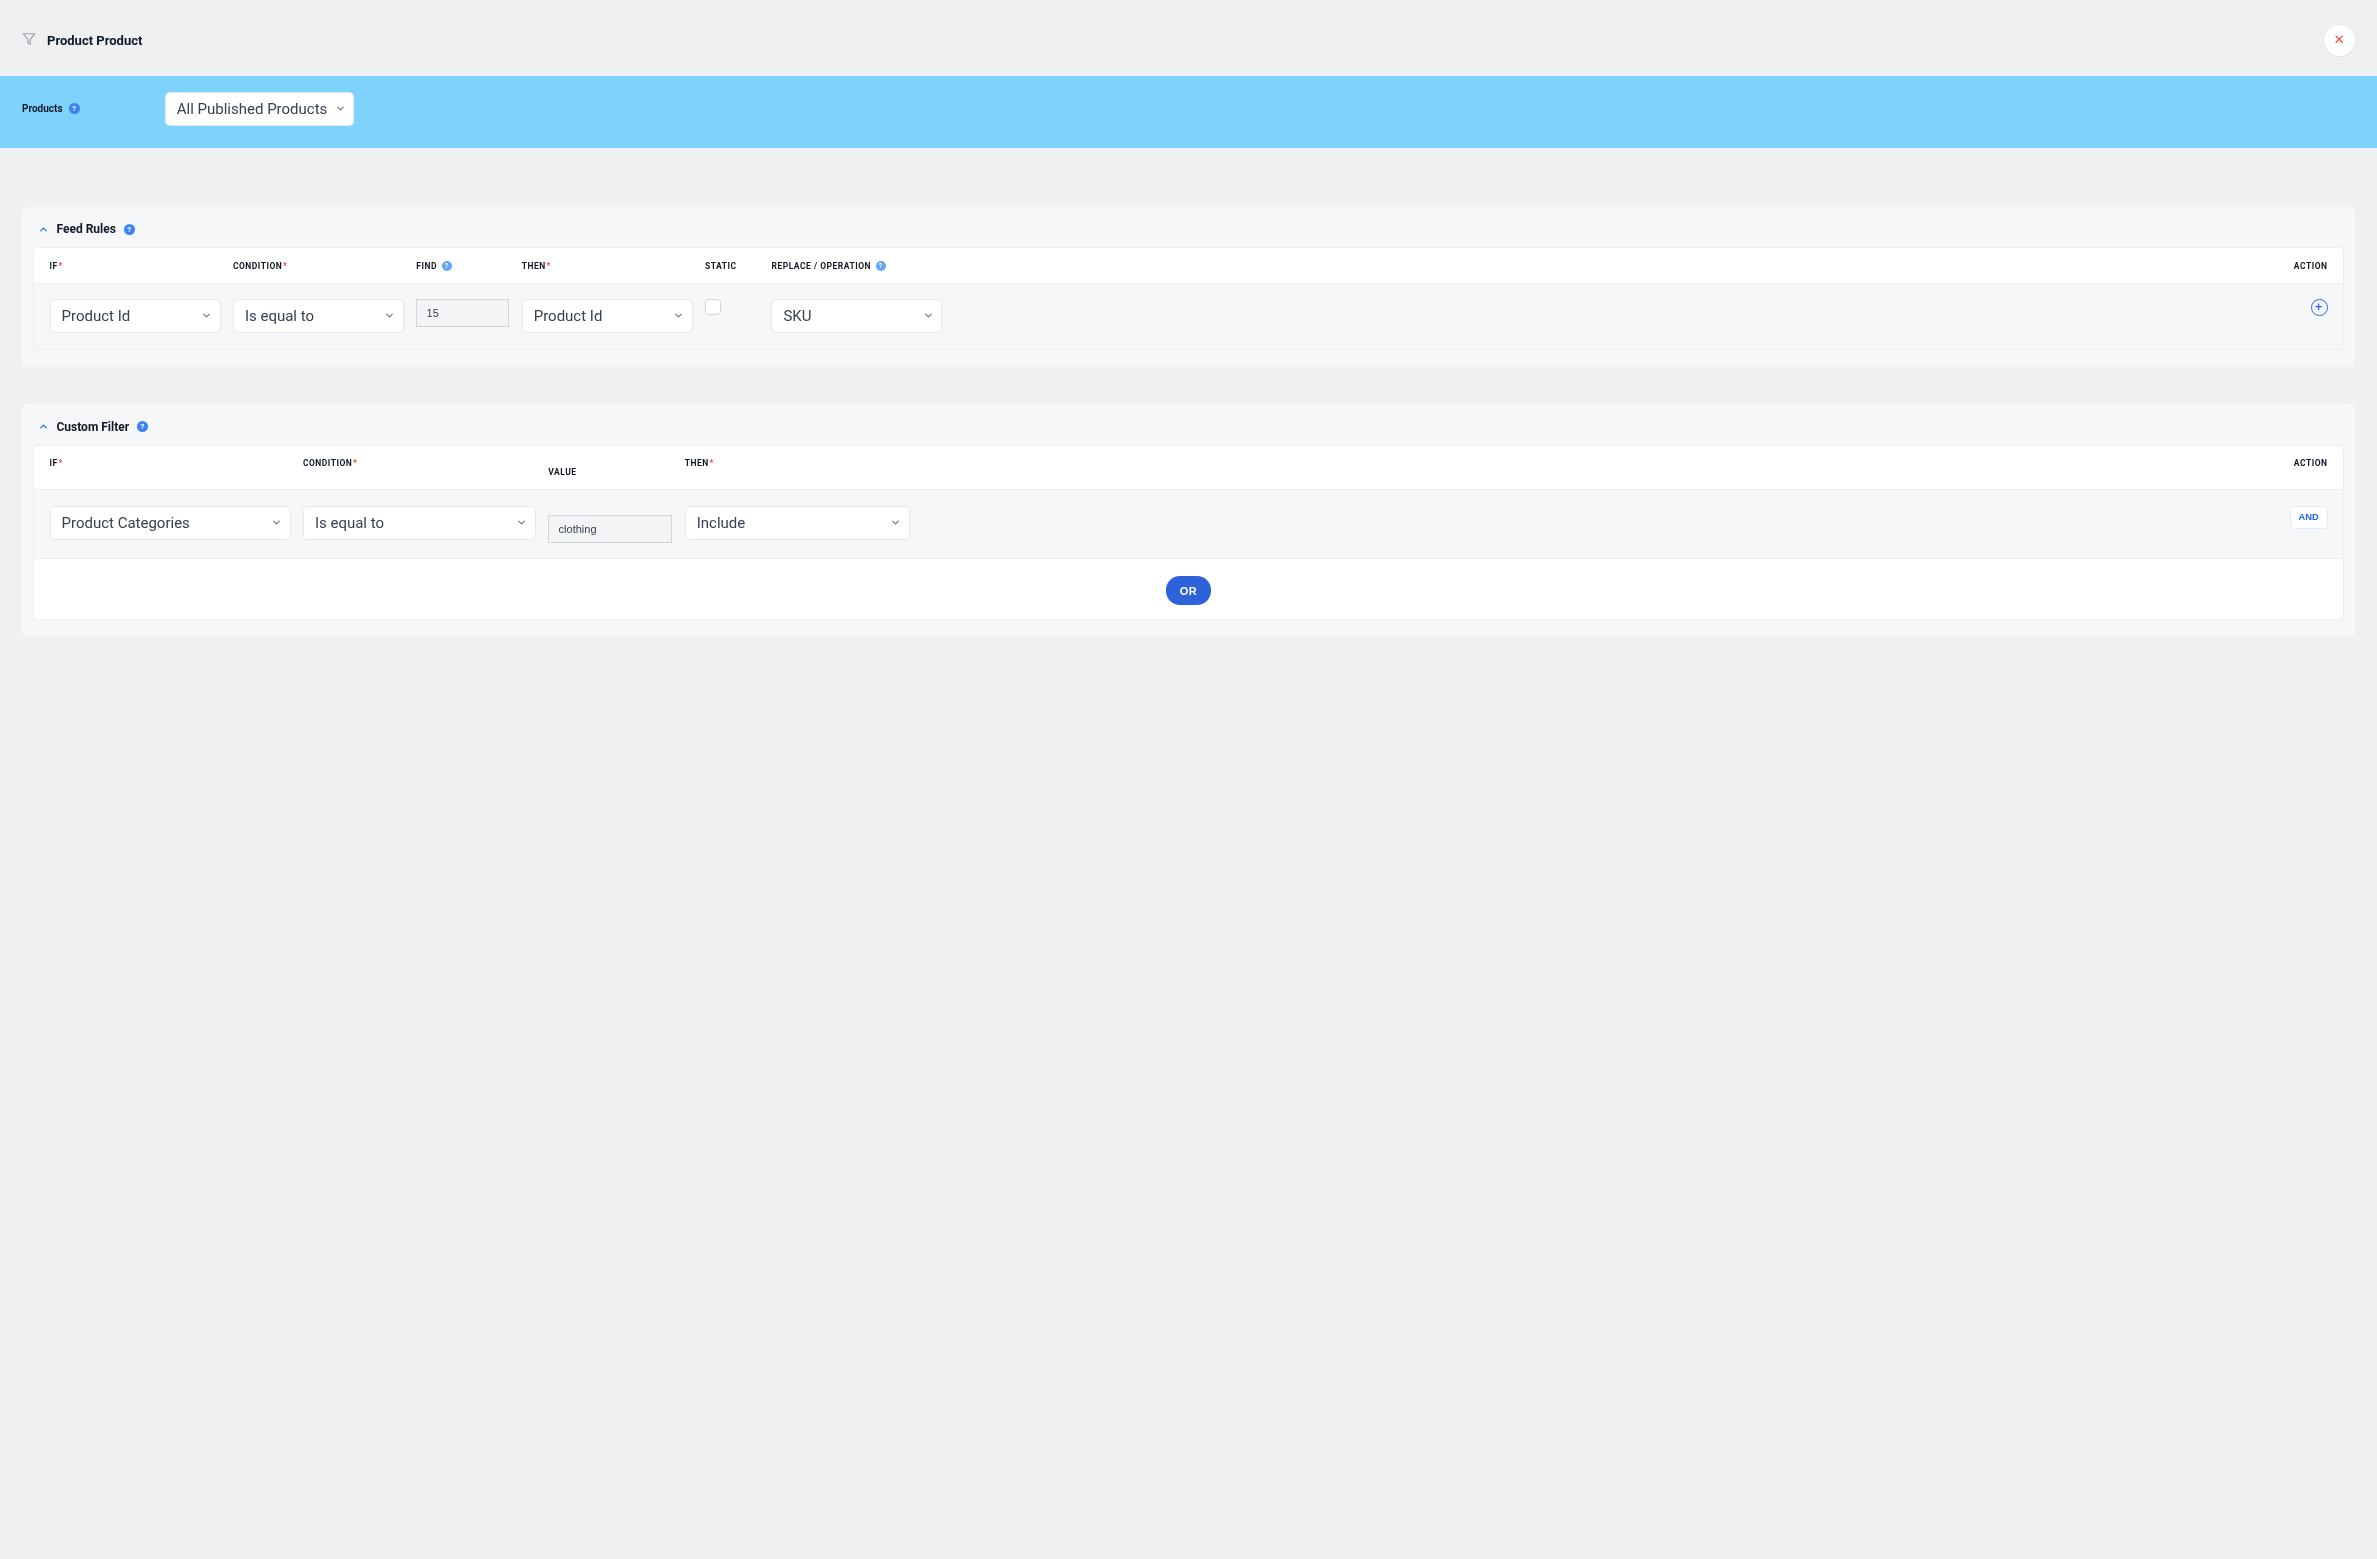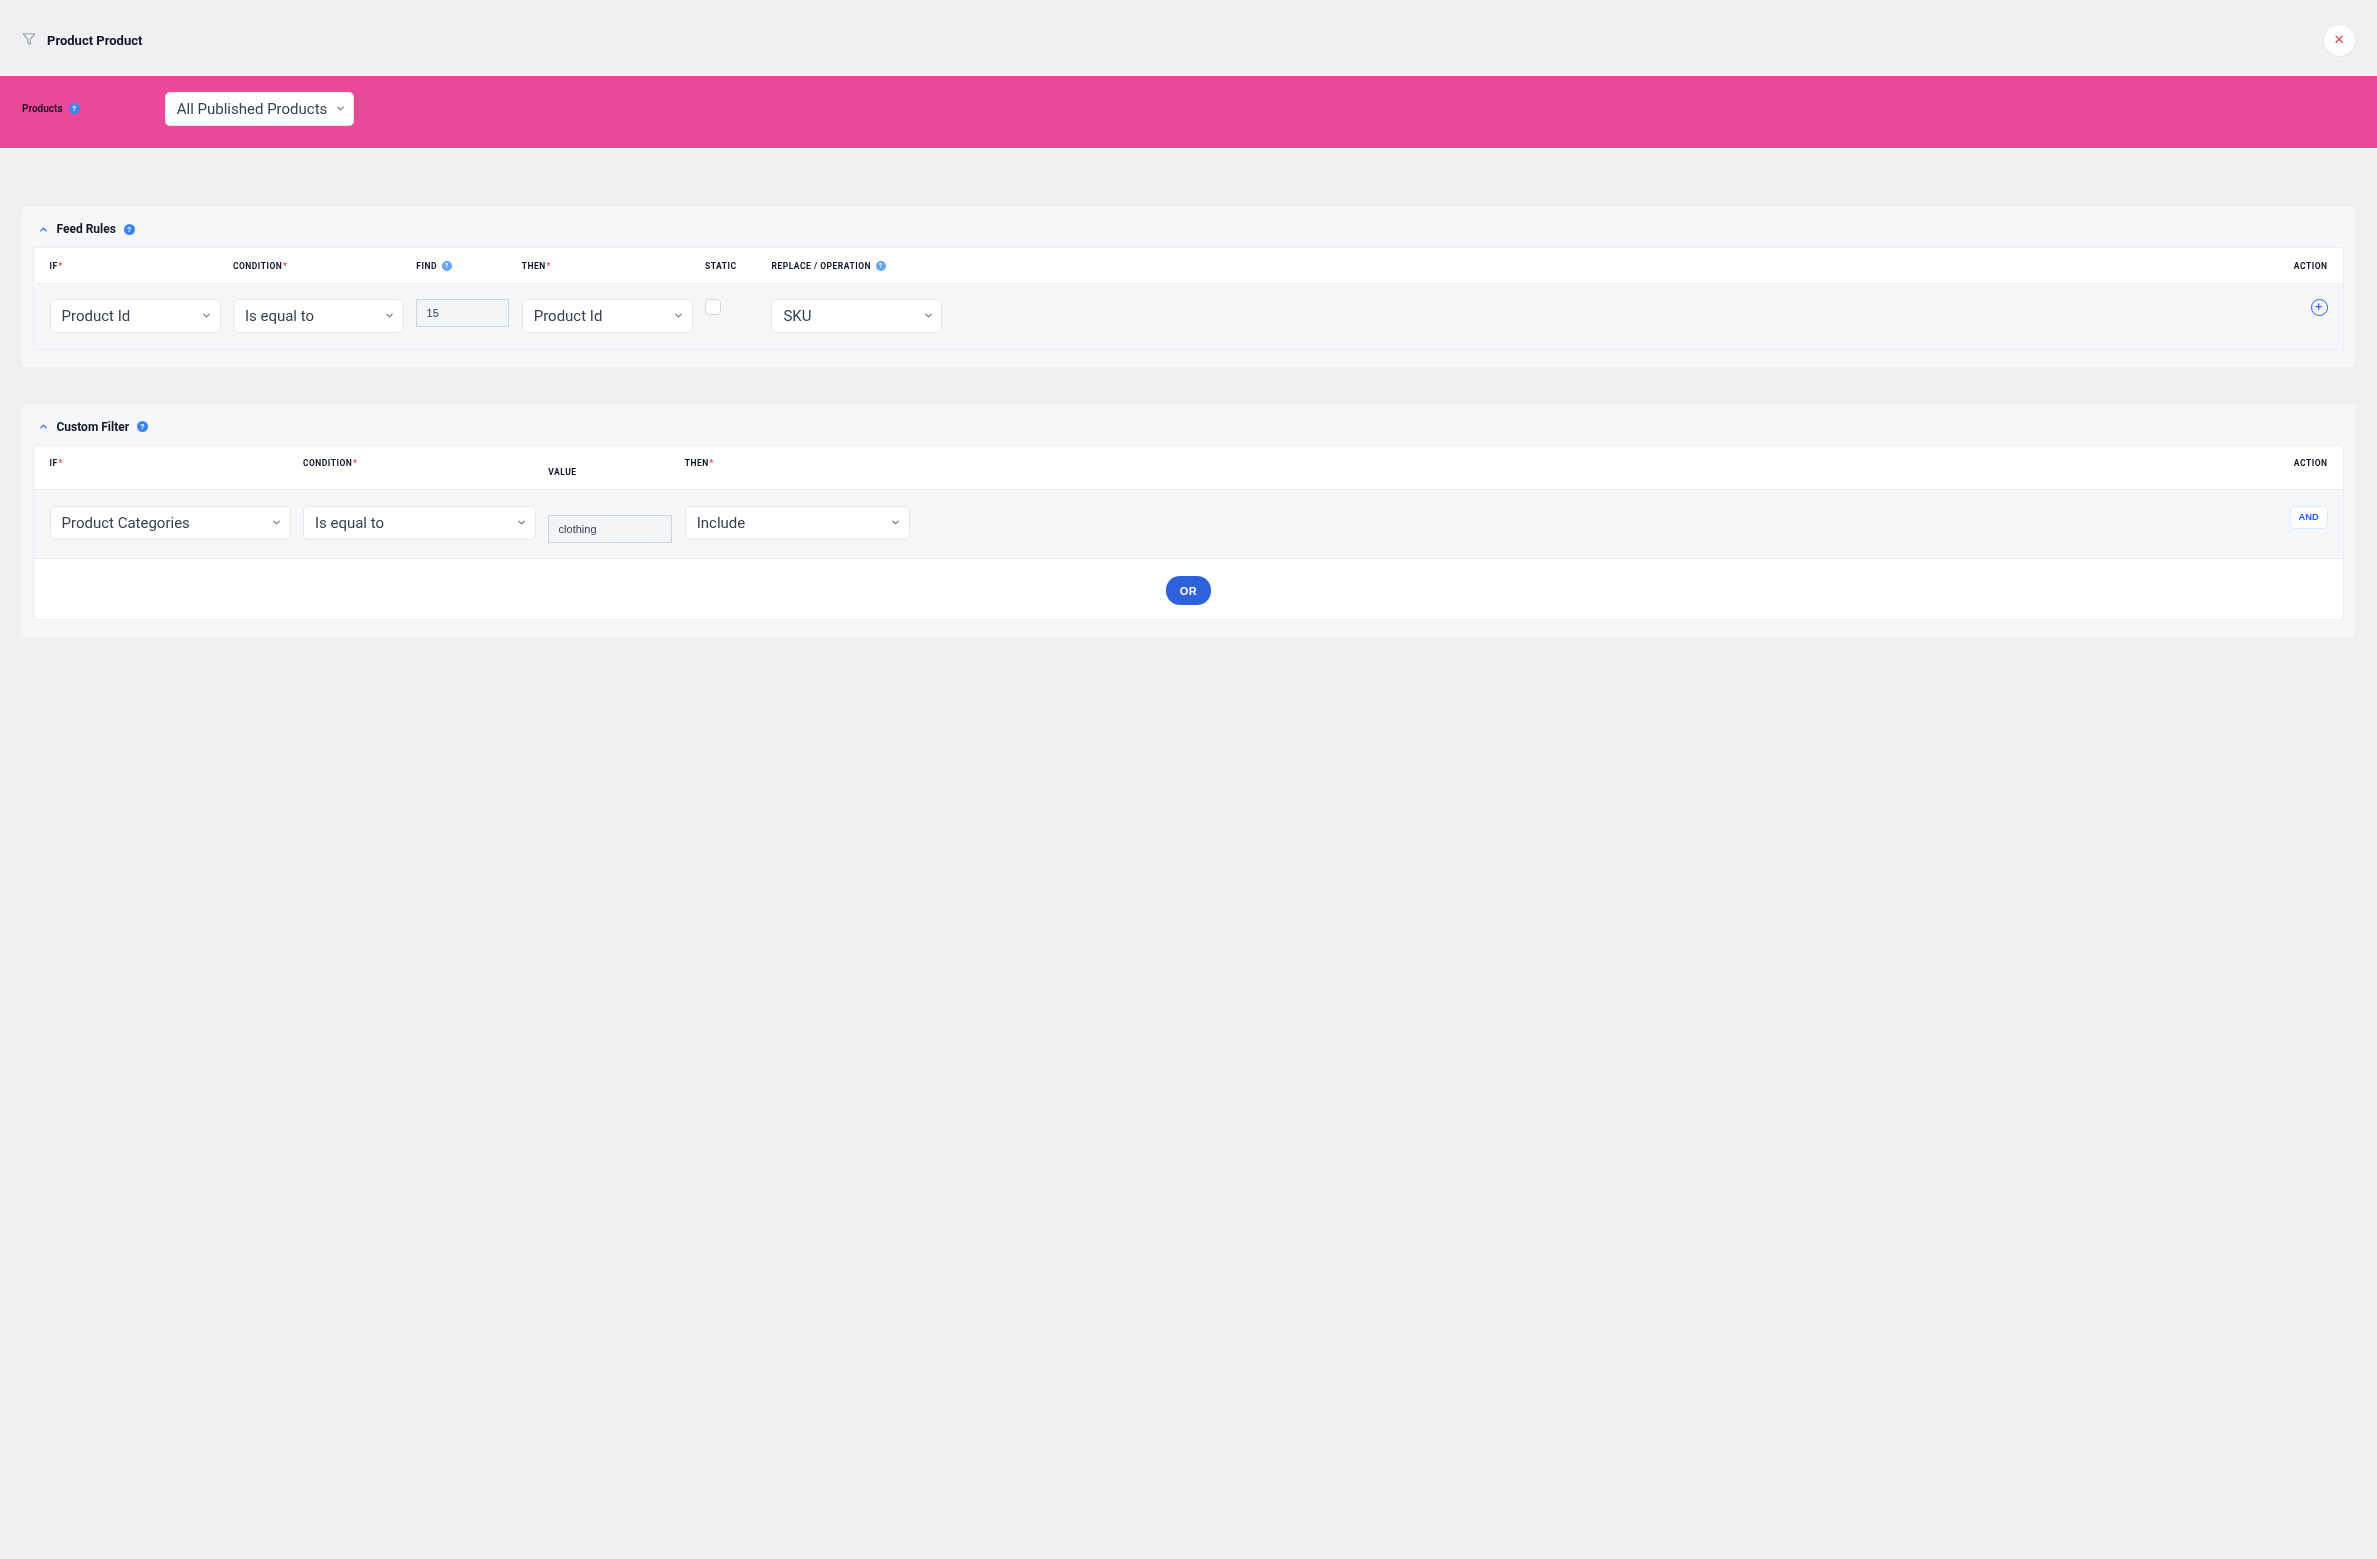--- a/index.html
+++ b/index.html
@@ -31,7 +31,7 @@
   .products-row {
     display: flex; align-items: center; gap: 85px;
     padding: 15.5px 22px 22px 22px;
-    background: #ec4899;
+    background: #7dd3fc;
   }
   .products-label-wrap { display: flex; align-items: center; gap: 6.2px; }
   .field-label { font-weight: 700; font-size: 10px; color: #111827; }

